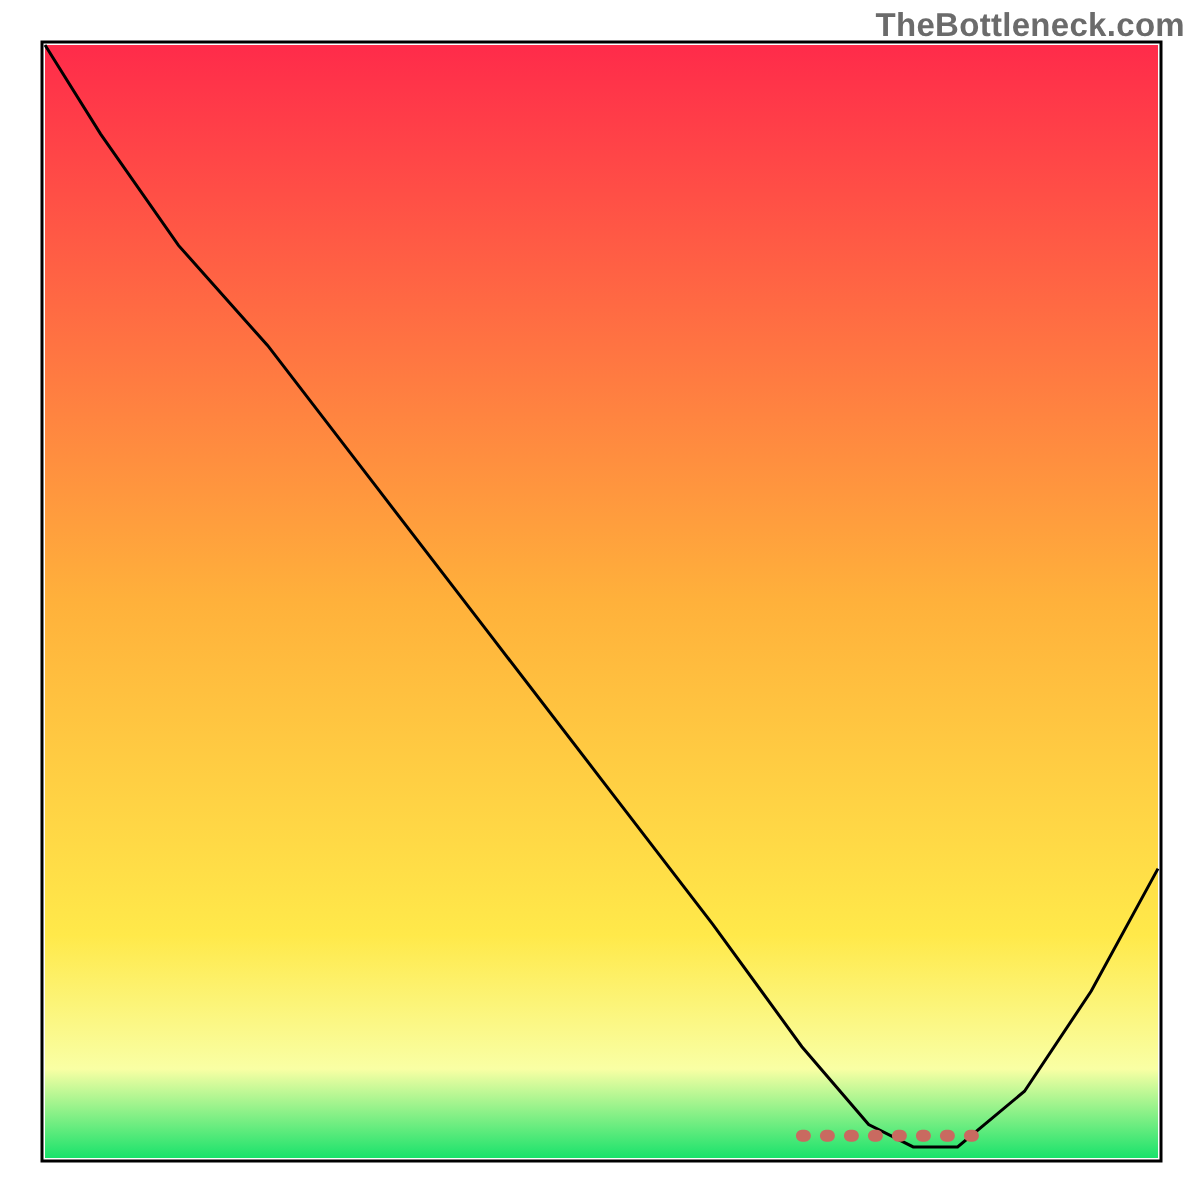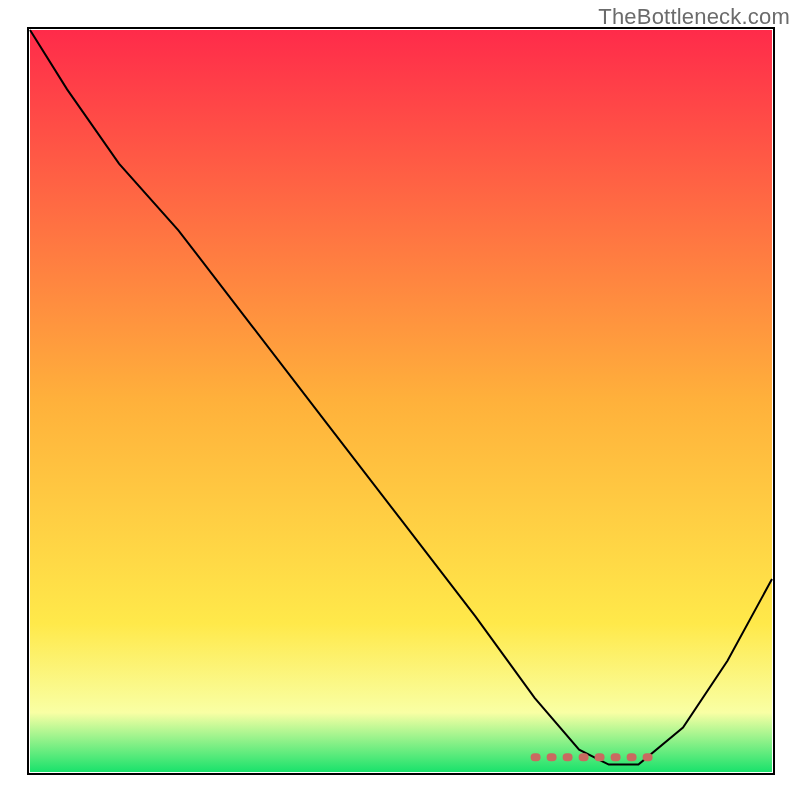--- a/index.html
+++ b/index.html
@@ -21,7 +21,7 @@
     top: 4px;
     right: 10px;
     font-size: 22px;
-    font-weight: 400;
+    font-weight: 700;
     color: #6b6b6b;
     letter-spacing: 0.2px;
   }

